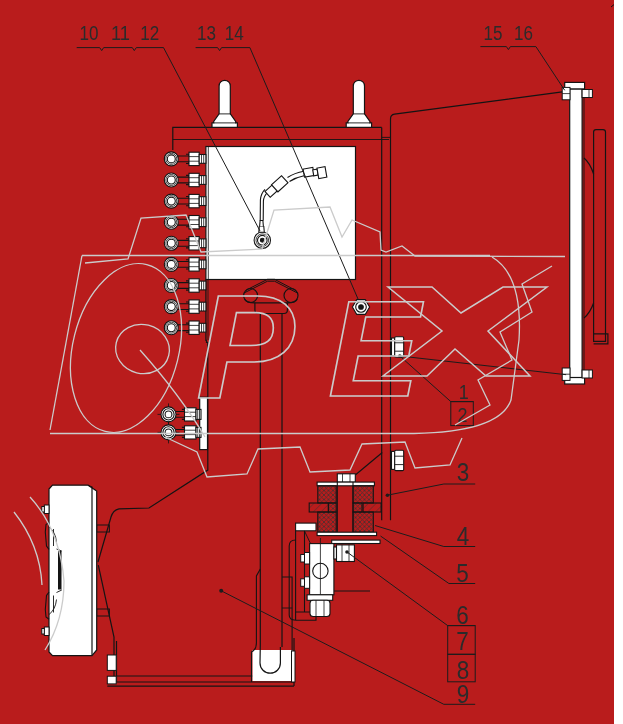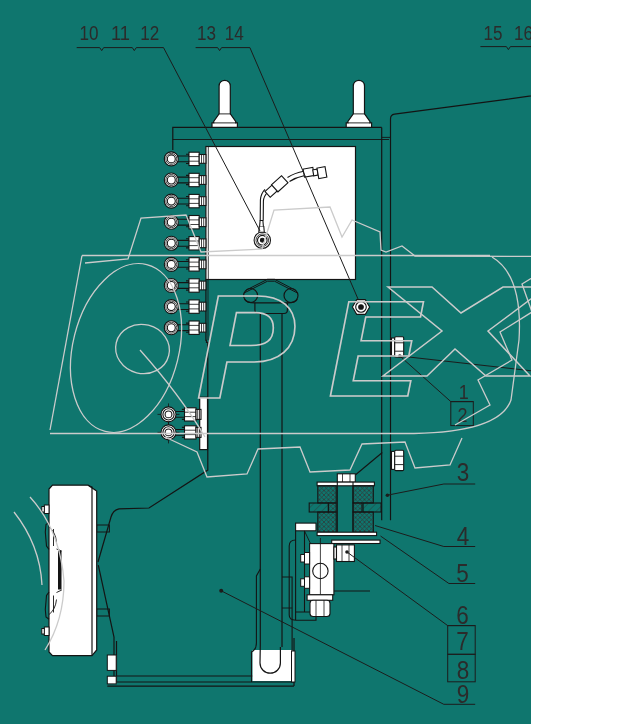--- a/index.html
+++ b/index.html
@@ -3,7 +3,7 @@
 <meta charset="utf-8">
 <style>
 html,body{margin:0;padding:0;background:#fff;}
-#page{position:relative;width:531px;height:724px;background:#0f766e;overflow:hidden;}
+#page{position:relative;width:614px;height:724px;background:#b91c1c;overflow:hidden;}
 svg{position:absolute;left:0;top:0;}
 .lab{font-family:"Liberation Sans",sans-serif;fill:#2b2b2b;}
 </style>

